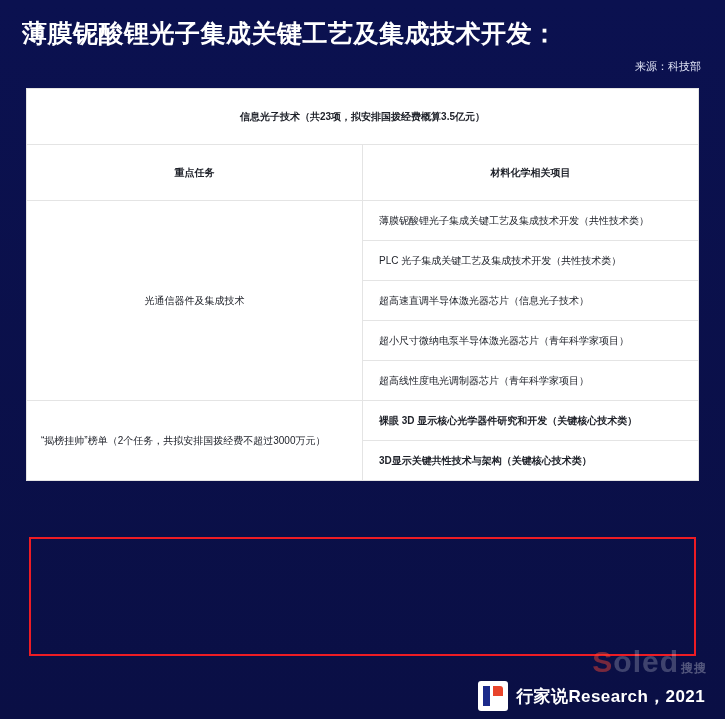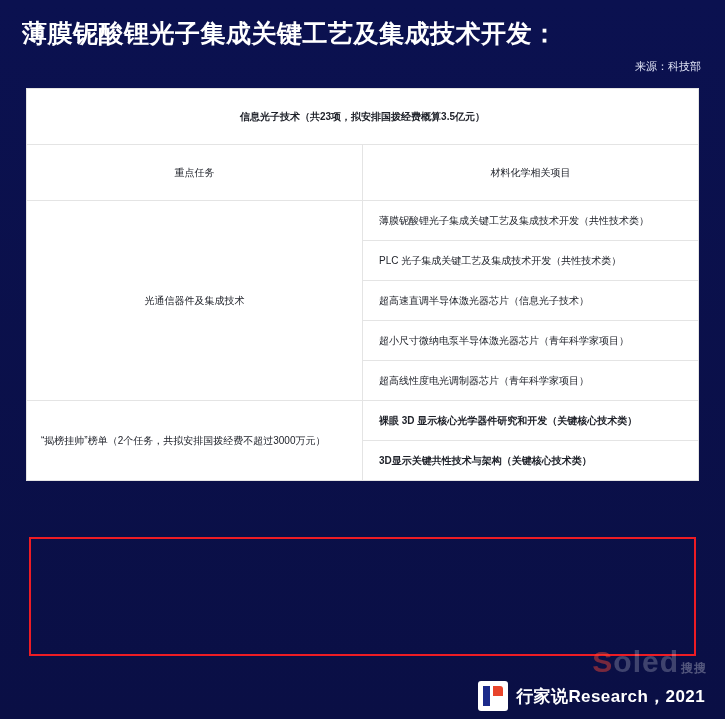--- a/index.html
+++ b/index.html
@@ -71,7 +71,7 @@
   }
   .hdr-cell {
     text-align: center;
-    font-weight: normal;
+    font-weight: bold;
     font-size: 16px;
     padding: 20px 26px !important;
   }

